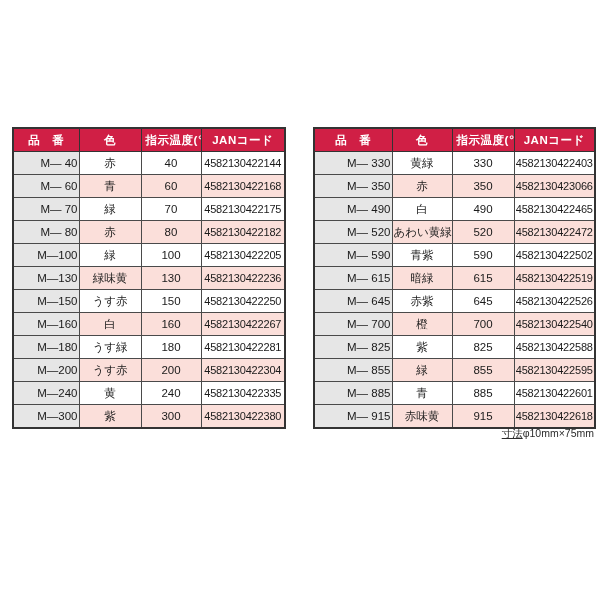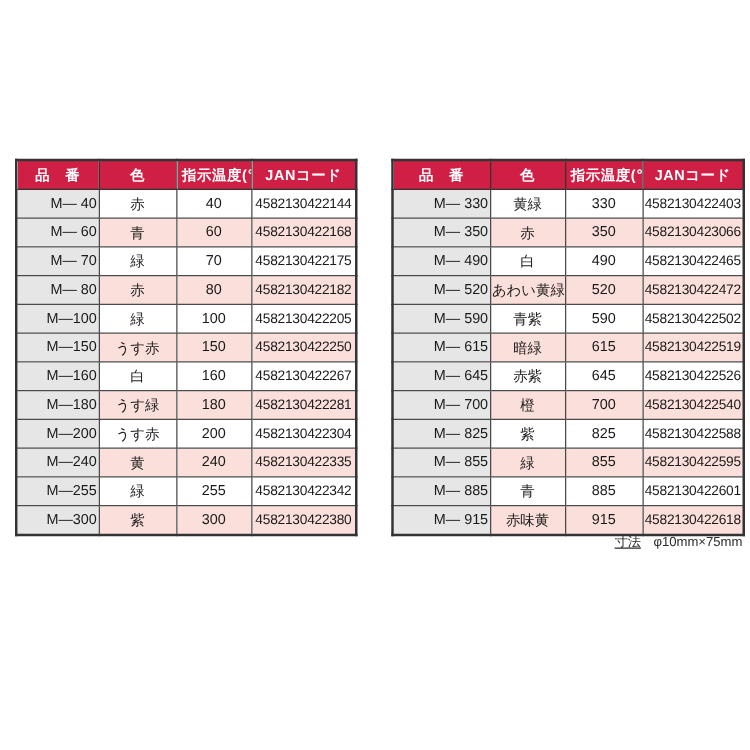--- a/index.html
+++ b/index.html
@@ -90,6 +90,12 @@
         <td class="c-jan">4582130422205</td>
       </tr>
       <tr>
+        <td class="c-part">M—130</td>
+        <td class="c-color">緑味黄</td>
+        <td class="c-temp">130</td>
+        <td class="c-jan">4582130422236</td>
+      </tr>
+      <tr>
         <td class="c-part">M—150</td>
         <td class="c-color">うす赤</td>
         <td class="c-temp">150</td>

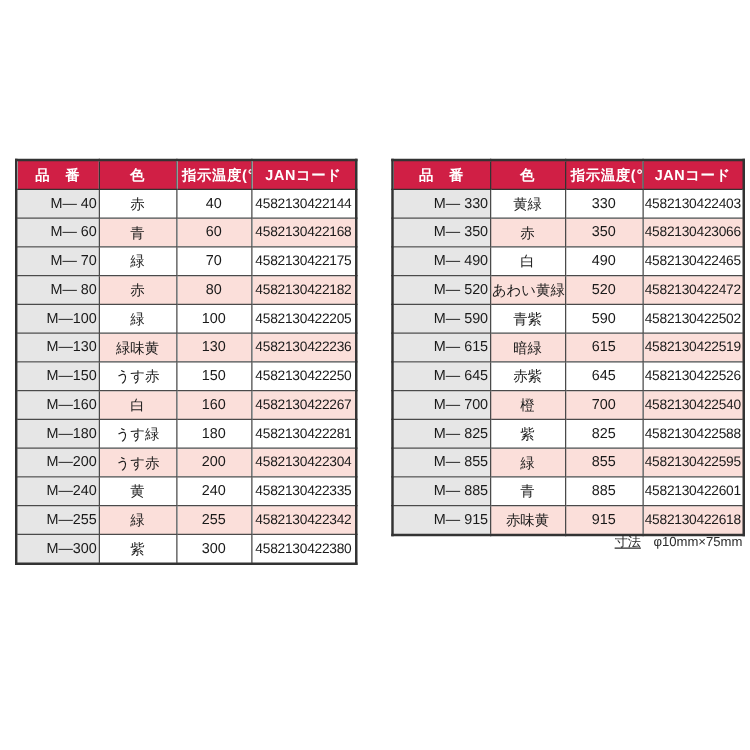--- a/index.html
+++ b/index.html
@@ -126,12 +126,6 @@
         <td class="c-jan">4582130422335</td>
       </tr>
       <tr>
-        <td class="c-part">M—255</td>
-        <td class="c-color">緑</td>
-        <td class="c-temp">255</td>
-        <td class="c-jan">4582130422342</td>
-      </tr>
-      <tr>
         <td class="c-part">M—300</td>
         <td class="c-color">紫</td>
         <td class="c-temp">300</td>

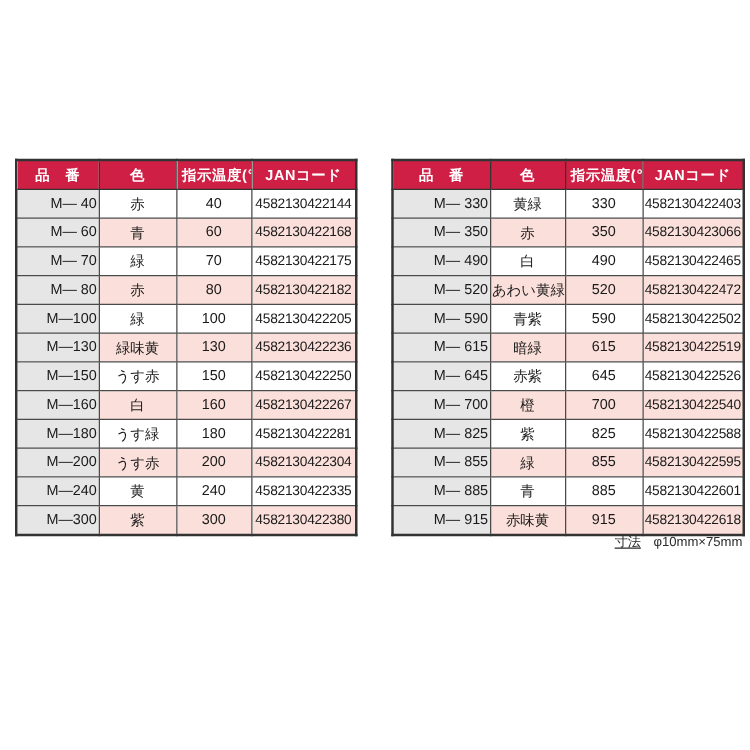--- a/index.html
+++ b/index.html
@@ -38,7 +38,7 @@
     position:absolute;top:427px;left:313px;width:281px;
     text-align:right;font-size:10.5px;color:#2b2b2b;white-space:nowrap;
   }
-  .footnote .fn-label{margin-right:10px;text-decoration:underline;}
+  .footnote .fn-label{text-decoration:underline;}
 </style>
 </head>
 <body>

